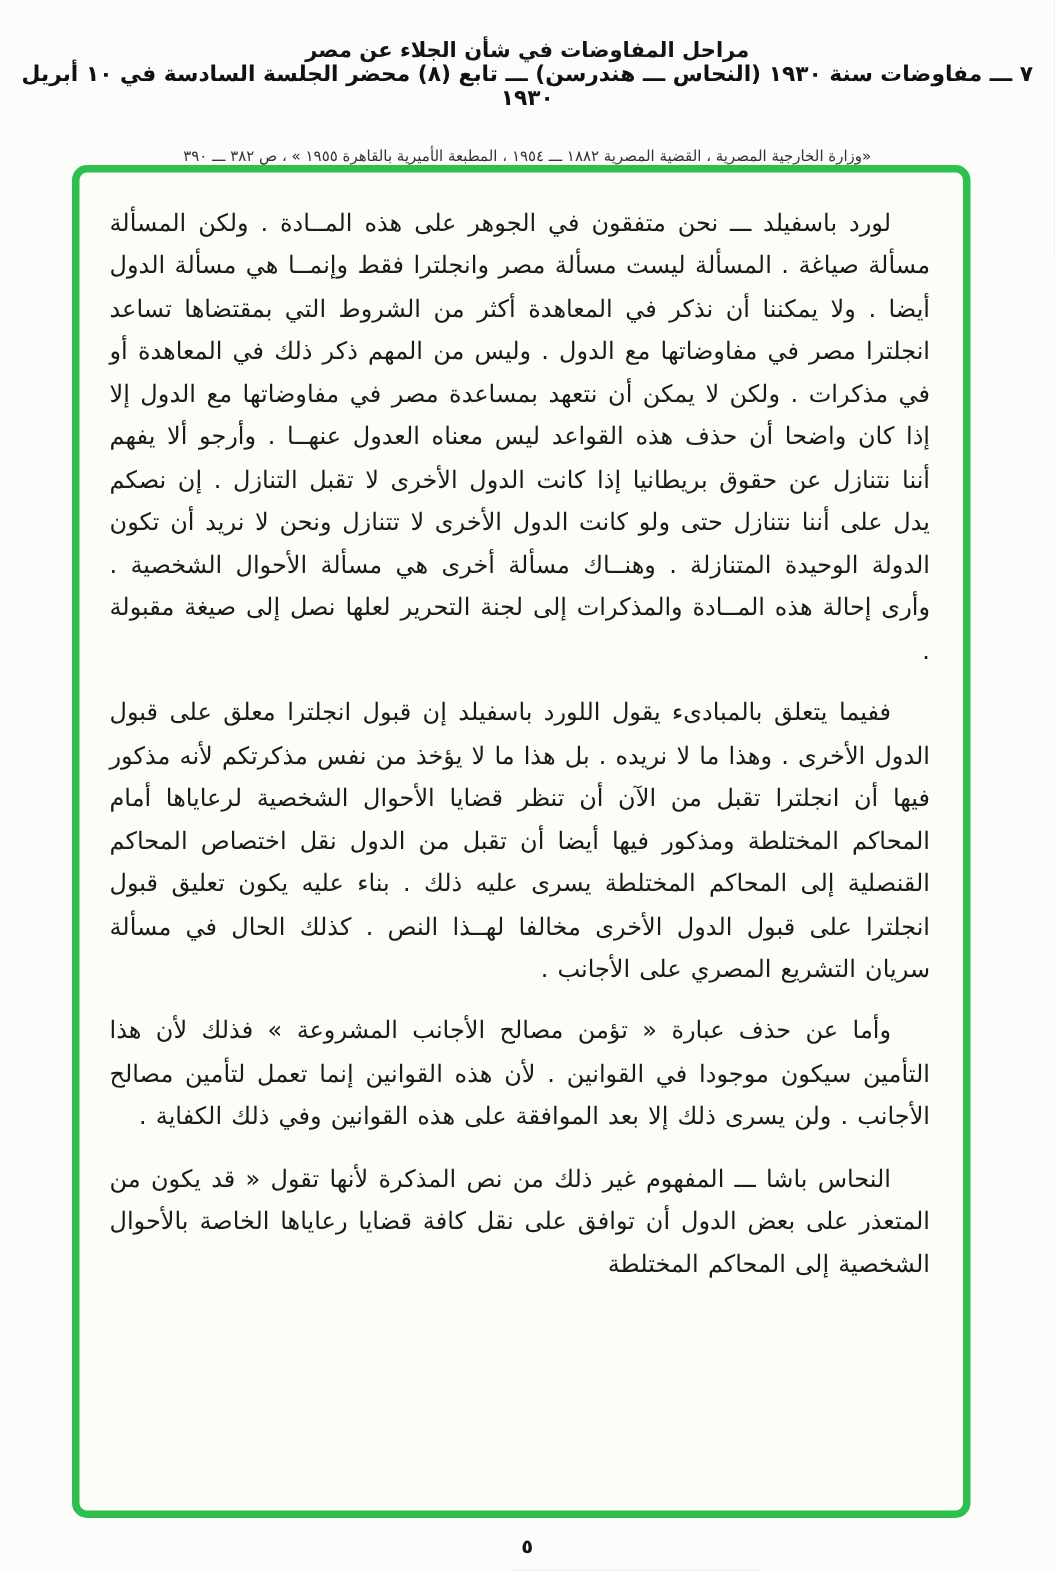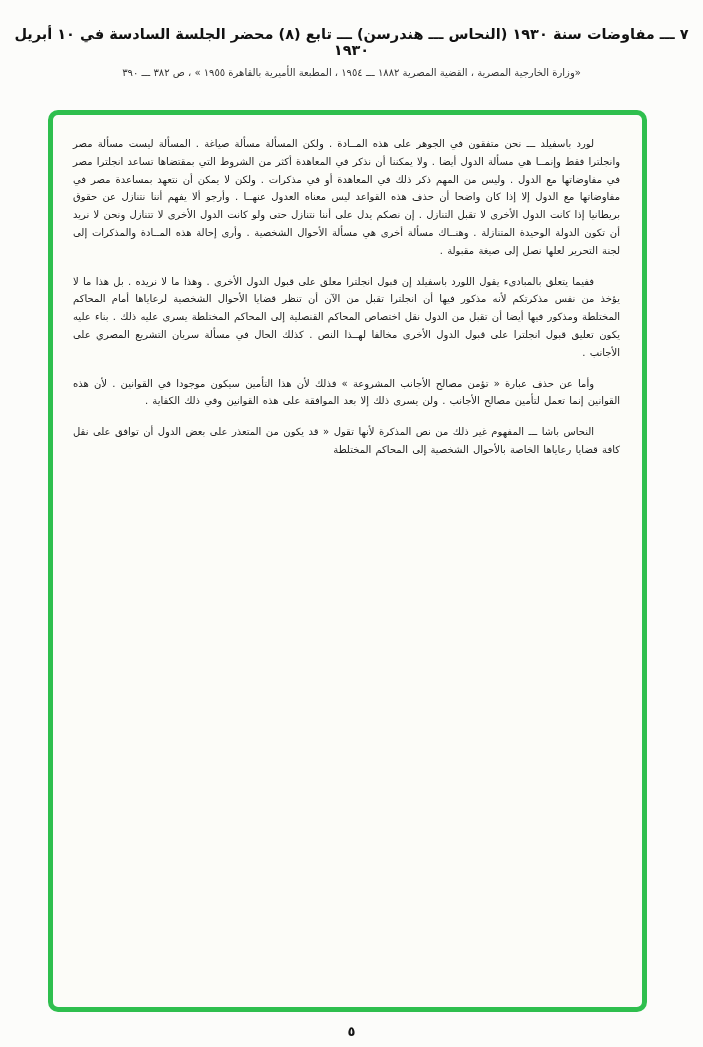--- a/index.html
+++ b/index.html
@@ -76,6 +76,7 @@
 <div class="page">
 
   <div class="header">
+    <div class="header-title">مراحل المفاوضات في شأن الجلاء عن مصر</div>
     <div class="header-subtitle">٧ ـــ مفاوضات سنة ١٩٣٠ (النحاس ـــ هندرسن) ـــ تابع (٨) محضر الجلسة السادسة في ١٠ أبريل ١٩٣٠</div>
     <div class="header-source">«وزارة الخارجية المصرية ، القضية المصرية ١٨٨٢ ـــ ١٩٥٤ ، المطبعة الأميرية بالقاهرة ١٩٥٥ » ، ص ٣٨٢ ـــ ٣٩٠</div>
   </div>

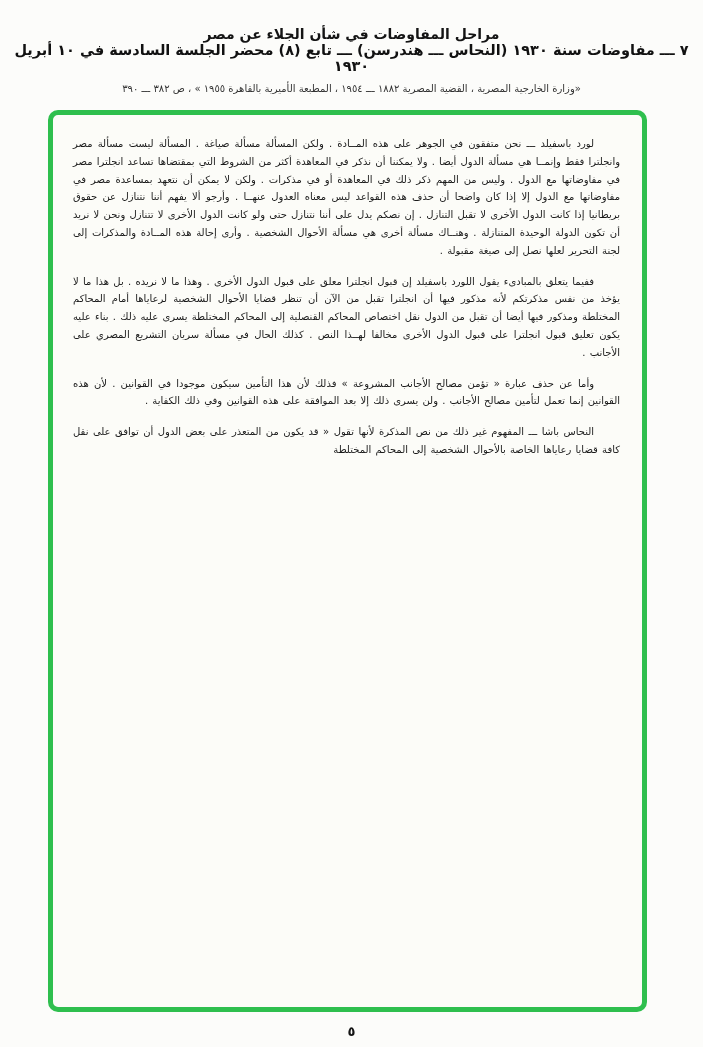--- a/index.html
+++ b/index.html
@@ -32,7 +32,7 @@
     color: #111;
   }
   .header-source {
-    margin-top: 9px;
+    margin-top: 25px;
     font-size: 10px;
     color: #333;
     letter-spacing: 0.3px;

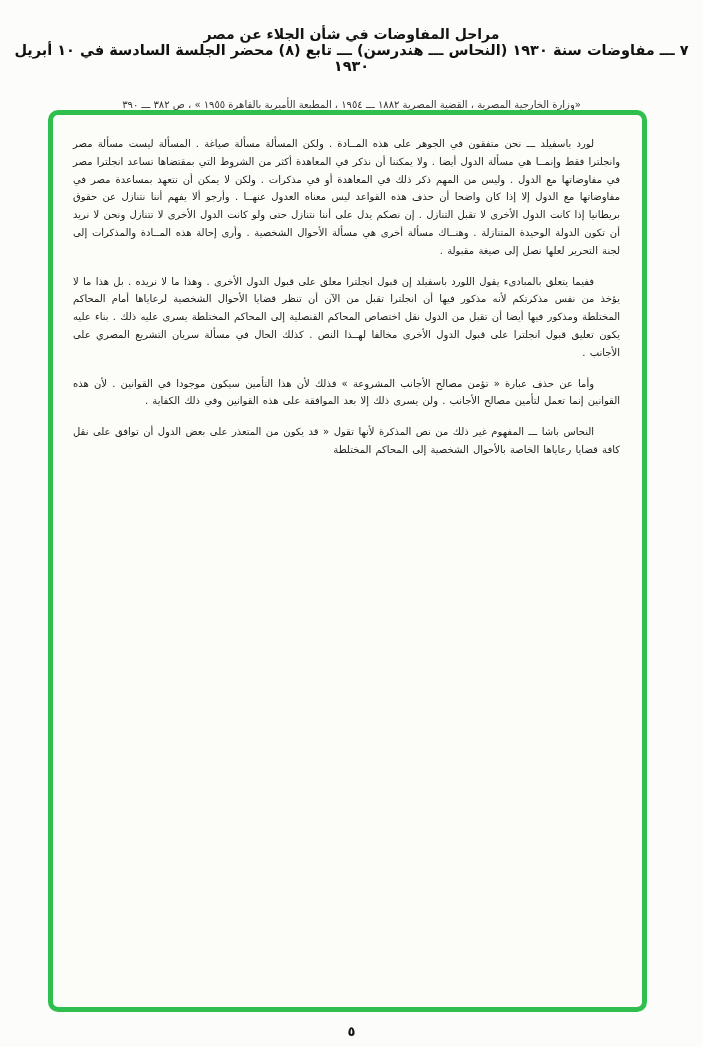--- a/index.html
+++ b/index.html
@@ -50,7 +50,7 @@
     overflow: hidden;
   }
   .content-box p {
-    font-size: 10px;
+    font-size: 16px;
     line-height: 1.78;
     text-align: justify;
     text-indent: 26px;

